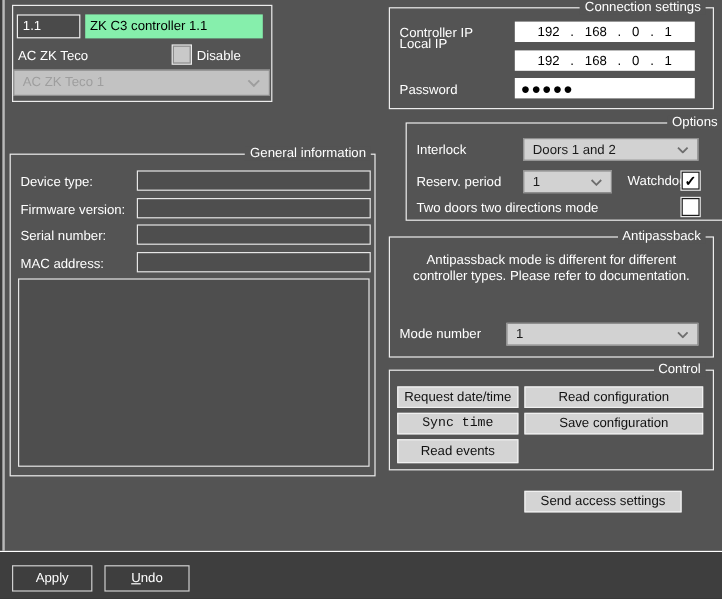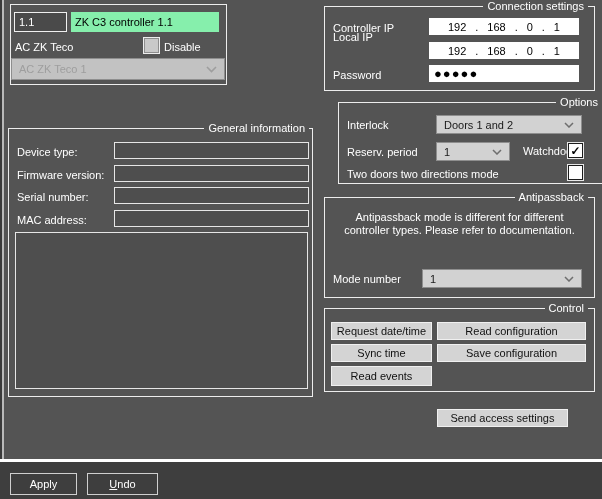--- a/index.html
+++ b/index.html
@@ -209,7 +209,7 @@
     <span class="group-title">Control</span>
     <button class="cbtn" style="left:6px; top:13px; width:101px; height:18px;">Request date/time</button>
     <button class="cbtn" style="left:112px; top:13px; width:149px; height:18px;">Read configuration</button>
-    <button class="cbtn" style="left:6px; top:35px; width:101px; height:18px;">Sync time</button>
+    <button class="cbtn" style="left:6px; top:35px; width:101px; height:18px;font-family:Liberation Mono, monospace;">Sync time</button>
     <button class="cbtn" style="left:112px; top:35px; width:149px; height:18px;">Save configuration</button>
     <button class="cbtn" style="left:6px; top:57px; width:101px; height:20px;">Read events</button>
     <button class="cbtn" style="left:112px; top:57px; width:131px; height:18px;margin-top:43px;">Send access settings</button>

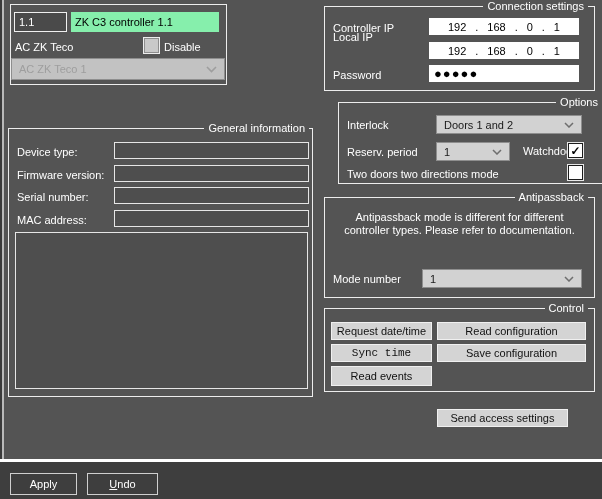--- a/index.html
+++ b/index.html
@@ -99,7 +99,7 @@
     position: absolute; left: 0; top: 459px;
     width: 602px; height: 40px;
     background: #3e3e3e;
-    border-top: 3px solid #ffffff;
+    border-top: 1px solid #ffffff;
   }
   .fbtn {
     position: absolute;

